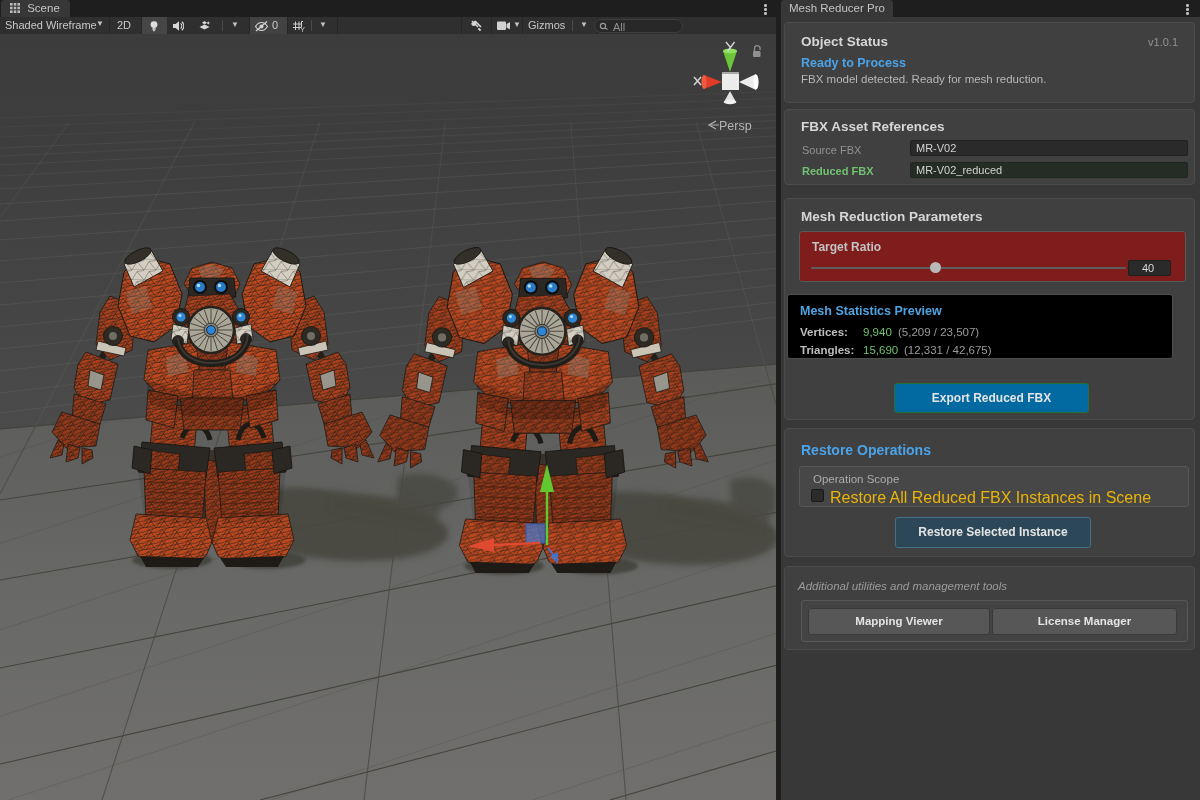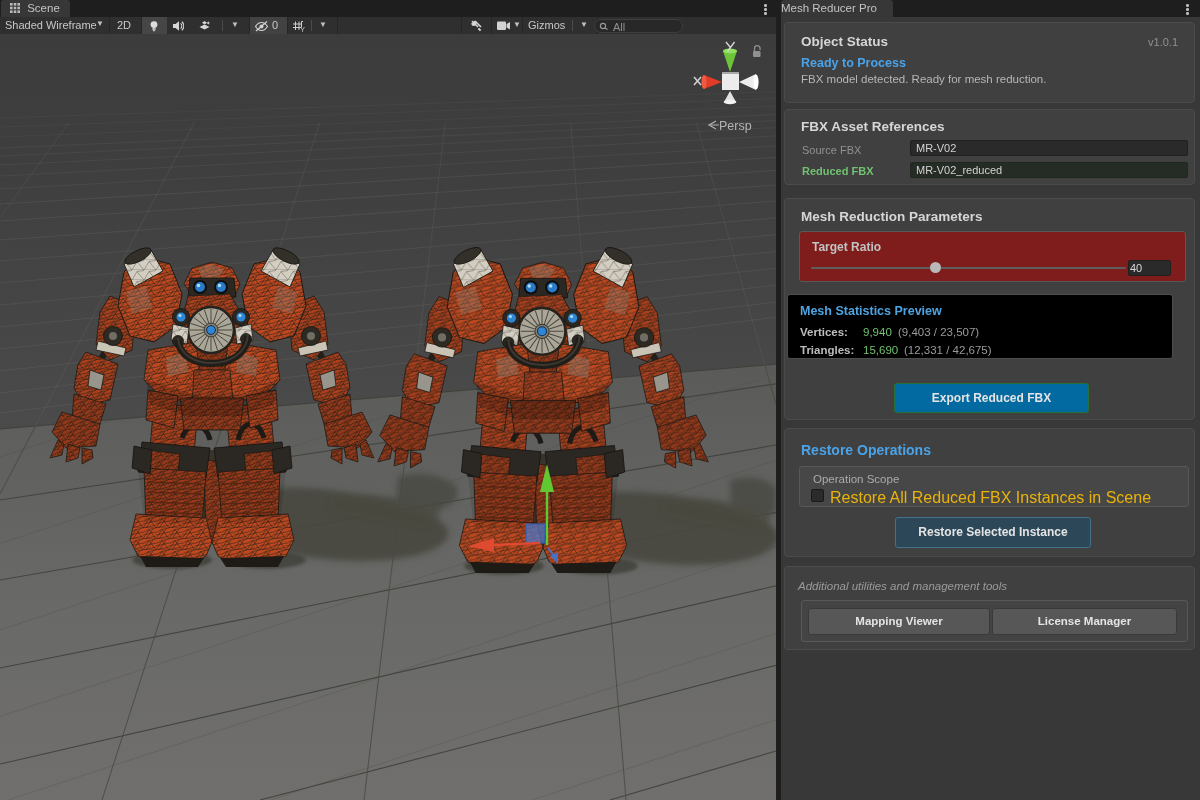--- a/index.html
+++ b/index.html
@@ -348,7 +348,7 @@
 
 <div class="abs" style="left:781px;top:0;width:419px;height:800px;background:#383838">
   <div class="tabbar" style="position:relative;width:419px">
-    <div class="tab" style="left:0;width:112px;">Mesh Reducer Pro</div>
+    <div class="tab" style="left:0;width:112px;padding-left:8px">Mesh Reducer Pro</div>
     <div class="dots" style="left:405px">
         <i></i>
         <i></i>

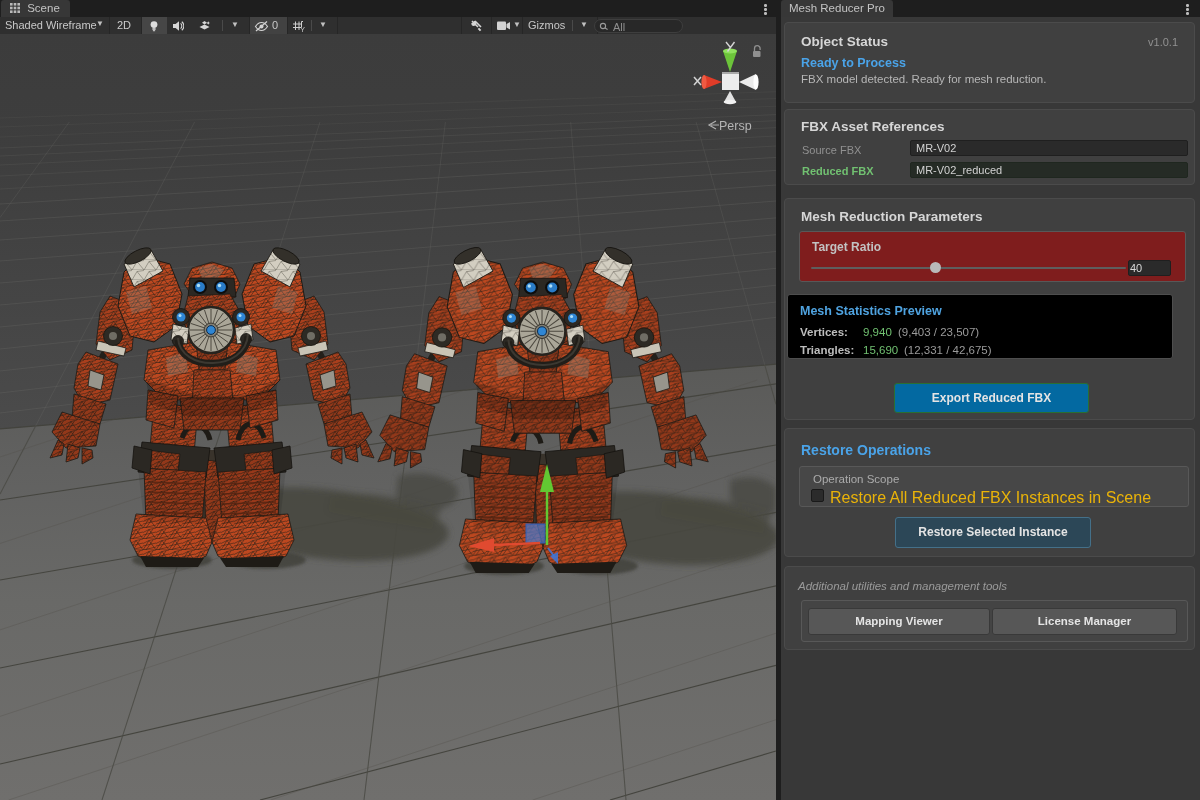--- a/index.html
+++ b/index.html
@@ -377,7 +377,7 @@
       <div class="abs" style="left:12px;top:8px;font-size:12px;font-weight:bold;color:#c2c2c2">Target Ratio</div>
       <div class="abs" style="left:11px;top:35px;width:315px;height:2px;background:#5e5e5e;border-radius:1px"></div>
       <div class="abs" style="left:130px;top:30px;width:11px;height:11px;border-radius:6px;background:#b9b9b9"></div>
-      <div class="abs" style="left:328px;top:28px;width:43px;height:16px;background:#2a2a2a;border:1px solid #1f1f1f;border-radius:2px;color:#d8d8d8;font-size:11px;line-height:14px;padding-left:1px">40</div>
+      <div class="abs" style="left:328px;top:28px;width:43px;height:16px;background:#2a2a2a;border:1px solid #1f1f1f;border-radius:2px;color:#d8d8d8;font-size:11px;line-height:14px;padding-left:13px">40</div>
     </div>
     <div class="sub" style="left:2px;top:95px;width:386px;height:65px;background:#000000;border-color:#4e4e4e">
       <div class="abs" style="left:12px;top:9px;font-size:12.5px;font-weight:bold;color:#4fa3e0">Mesh Statistics Preview</div>

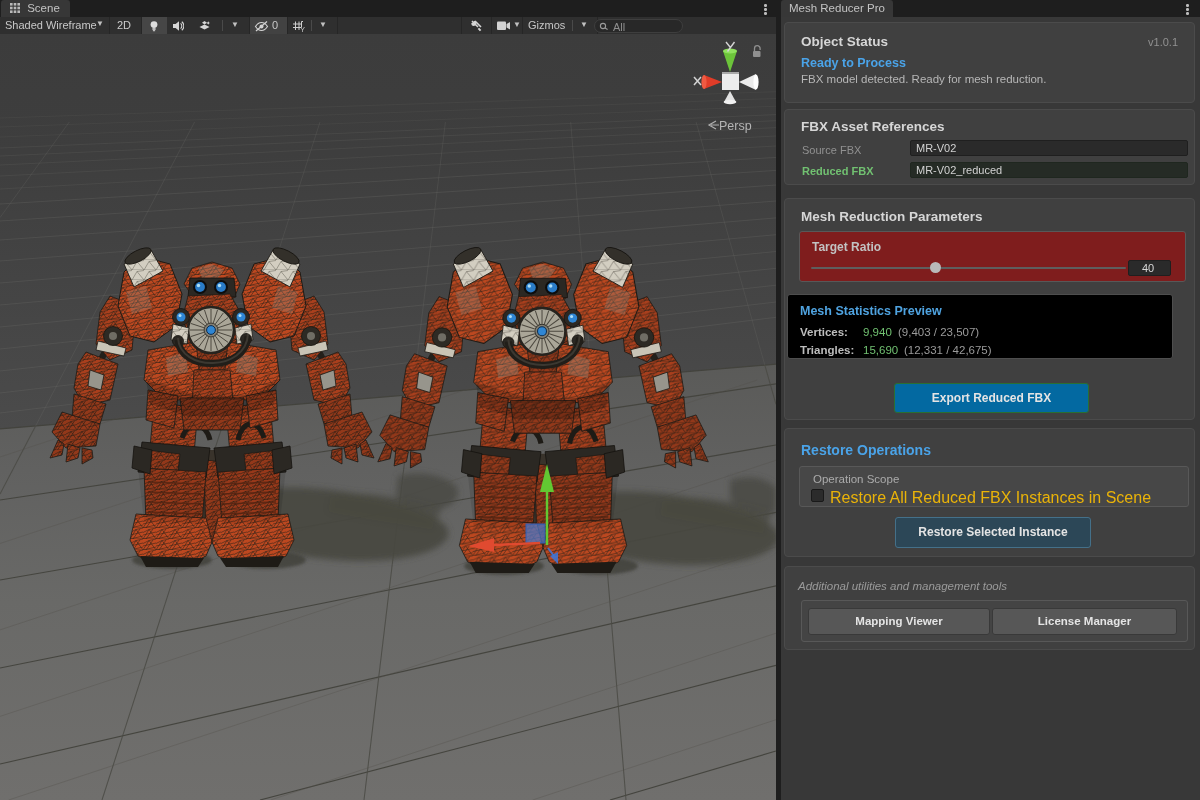--- a/index.html
+++ b/index.html
@@ -383,7 +383,7 @@
       <div class="abs" style="left:12px;top:9px;font-size:12.5px;font-weight:bold;color:#4fa3e0">Mesh Statistics Preview</div>
       <div class="abs" style="left:12px;top:31px;font-size:11.5px;font-weight:bold;color:#bdbdbd">Vertices:</div>
       <div class="abs green" style="left:75px;top:31px;font-size:11.5px">9,940</div>
-      <div class="abs" style="left:110px;top:31px;font-size:11.5px;color:#9b9b9b">(9,403 / 23,507)</div>
+      <div class="abs" style="left:110px;top:31px;font-size:11.5px;color:#9b9b9b">(5,209 / 23,507)</div>
       <div class="abs" style="left:12px;top:49px;font-size:11.5px;font-weight:bold;color:#bdbdbd">Triangles:</div>
       <div class="abs green" style="left:75px;top:49px;font-size:11.5px">15,690</div>
       <div class="abs" style="left:116px;top:49px;font-size:11.5px;color:#9b9b9b">(12,331 / 42,675)</div>

